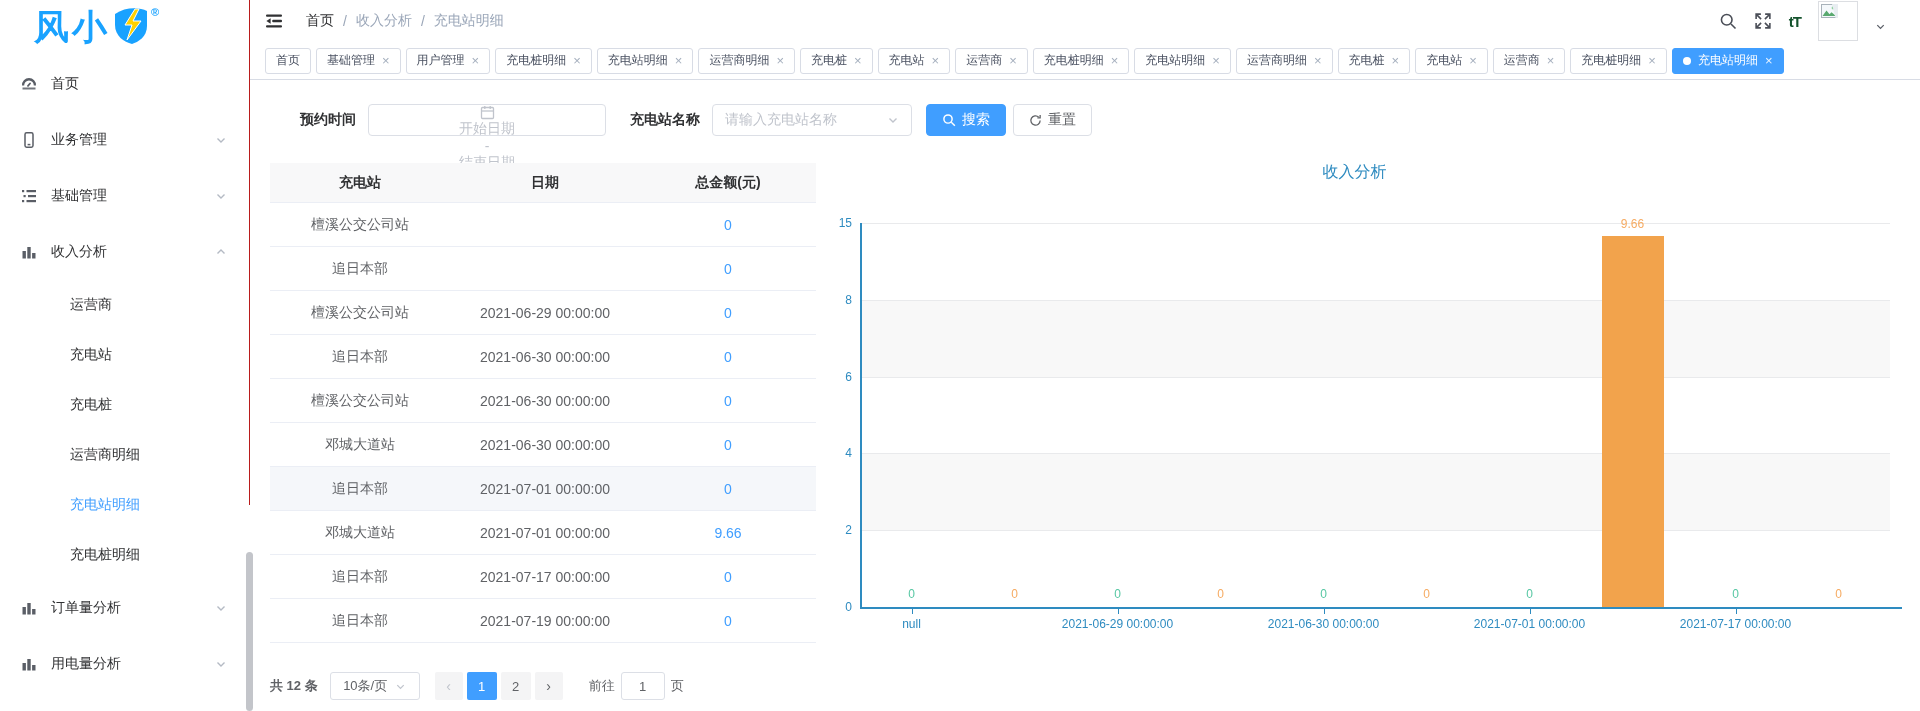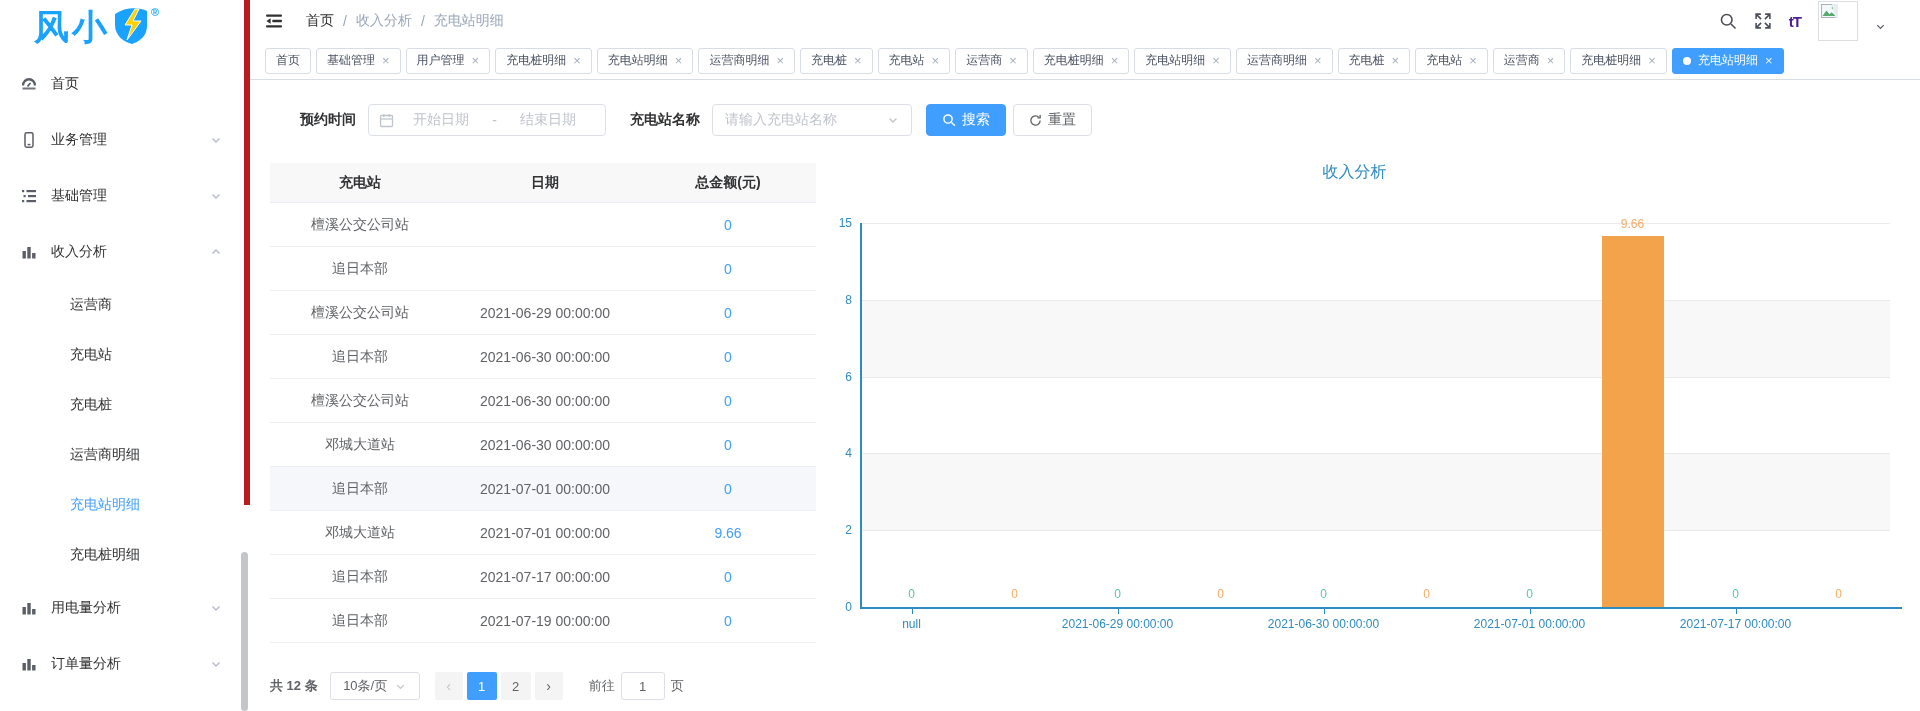--- a/index.html
+++ b/index.html
@@ -9,7 +9,7 @@
     background:#fff; color:#303133; overflow:hidden; position:relative; font-size:14px;
   }
   
-  .sidebar { position:absolute; left:0; top:0; width:250px; height:505px; background:#fff; border-right:6px solid #b91c1c; }
+  .sidebar { position:absolute; left:0; top:0; width:250px; height:505px; background:#fff; border-right:1px solid #b91c1c; }
   .logo { height:56px; display:flex; align-items:flex-start; padding:6px 0 0 34px; }
   .logo-text { font-size:35px; font-weight:bold; color:#19a2ff; letter-spacing:3px; line-height:42px; }
   .logo-bolt { margin-left:2px; }

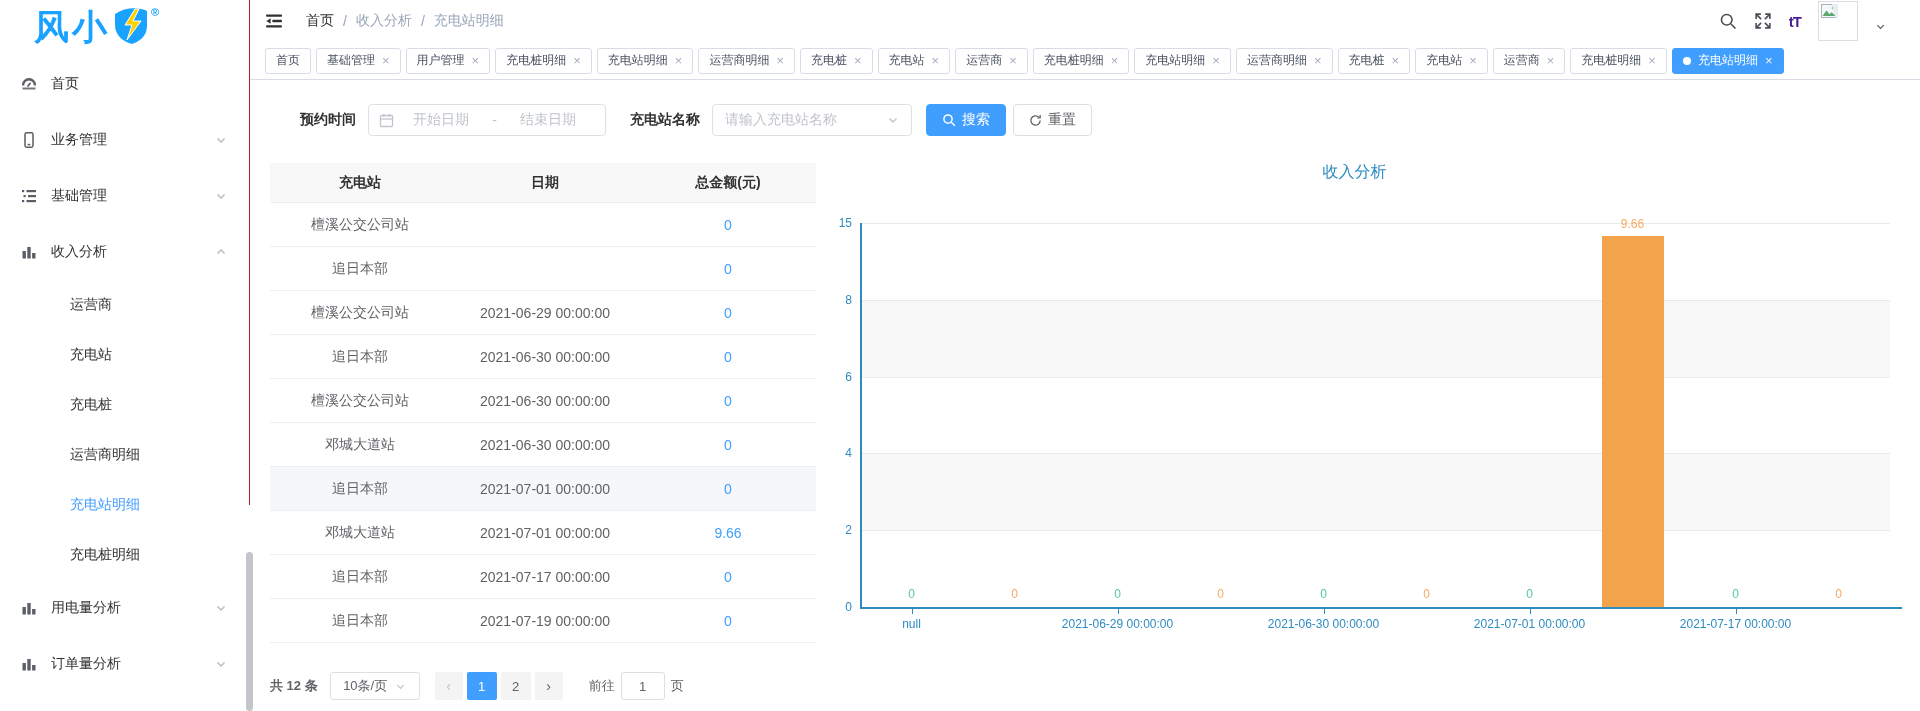--- a/index.html
+++ b/index.html
@@ -30,7 +30,7 @@
   .bc-sep { color:#9aa6b8; }
   .tr-icons { margin-left:auto; margin-right:34px; display:flex; align-items:center; gap:17px; }
   .tr-ico { display:inline-flex; cursor:pointer; }
-  .font-ico { font-size:15px; color:#4c1d95; font-weight:bold; cursor:pointer; letter-spacing:-1px; }
+  .font-ico { font-size:15px; color:#14532d; font-weight:bold; cursor:pointer; letter-spacing:-1px; }
   .avatar-box { width:40px; height:40px; border:1px solid #dcdee2; background:#fff; position:relative; cursor:pointer; }
   .avatar-box svg { position:absolute; left:2px; top:2px; }
   .tr-caret { display:inline-flex; margin-top:10px; cursor:pointer; }

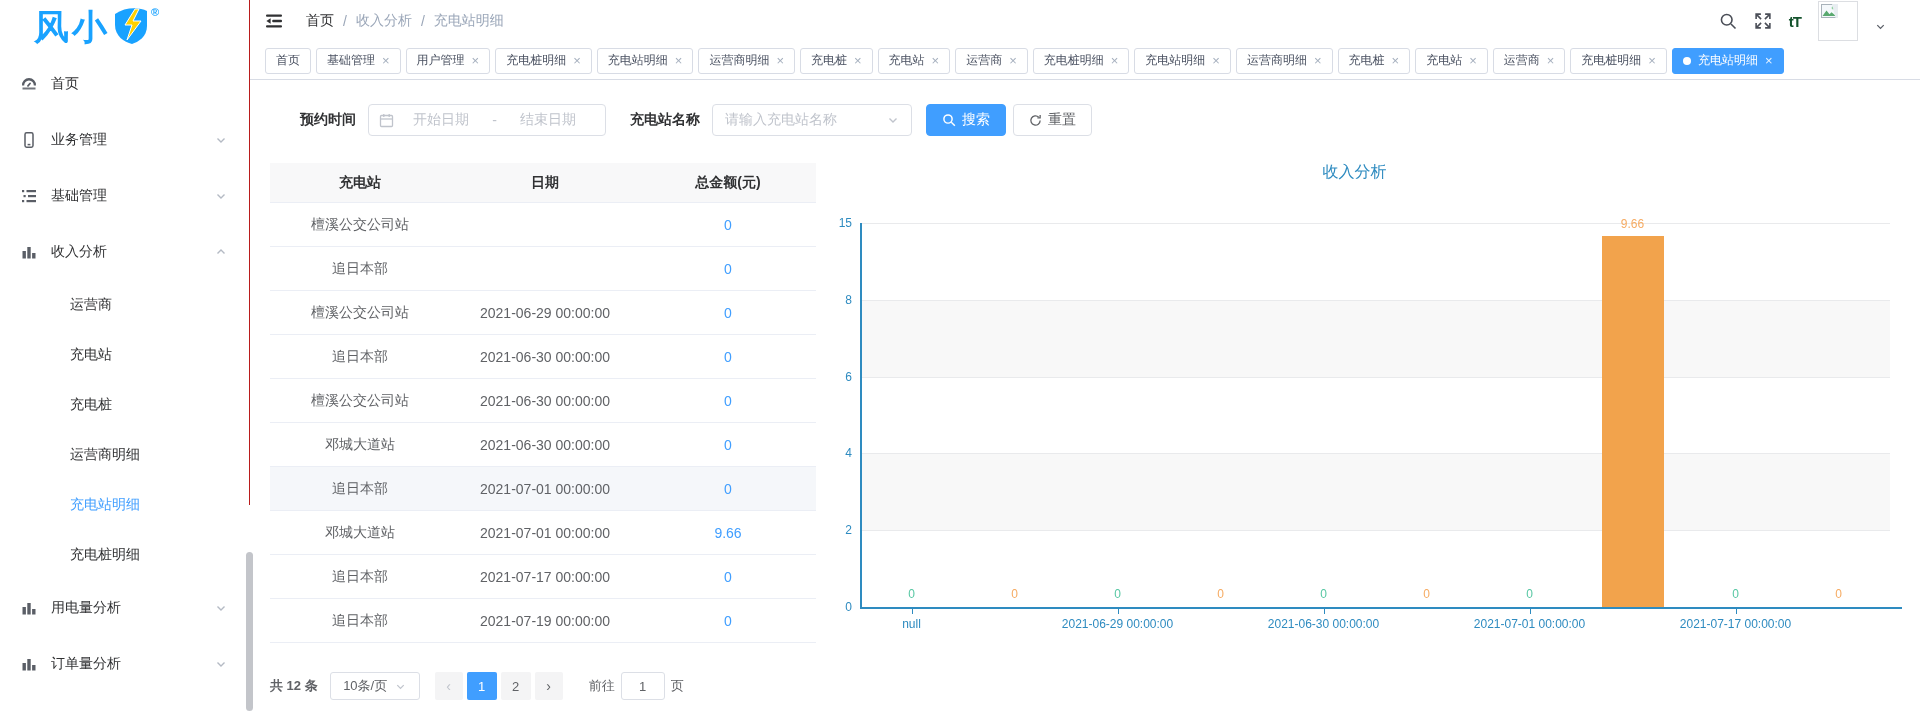--- a/index.html
+++ b/index.html
@@ -44,7 +44,7 @@
   
   .filters { position:absolute; left:300px; top:104px; height:32px; display:flex; align-items:center; }
   .flabel { font-weight:bold; color:#303133; font-size:14px; white-space:nowrap; }
-  .datebox { margin-left:12px; width:238px; height:32px; border:1px solid #dcdfe6; border-radius:4px; display:flex; align-items:center; padding:0 10px; cursor:text; background:#fff; }
+  .datebox { margin-left:12px; width:238px; height:32px; border:1px solid #dcdfe6; border-radius:4px; display:flex; align-items:center; padding:0 10px; cursor:text; background:#fff;flex-direction:column; }
   .datebox .ph { color:#c0c4cc; font-size:14px; flex:1; text-align:center; }
   .datebox .sep { color:#c0c4cc; font-size:14px; padding:0 4px; }
   .selbox { margin-left:12px; width:200px; height:32px; border:1px solid #dcdfe6; border-radius:4px; display:flex; align-items:center; padding:0 12px; cursor:pointer; background:#fff; }

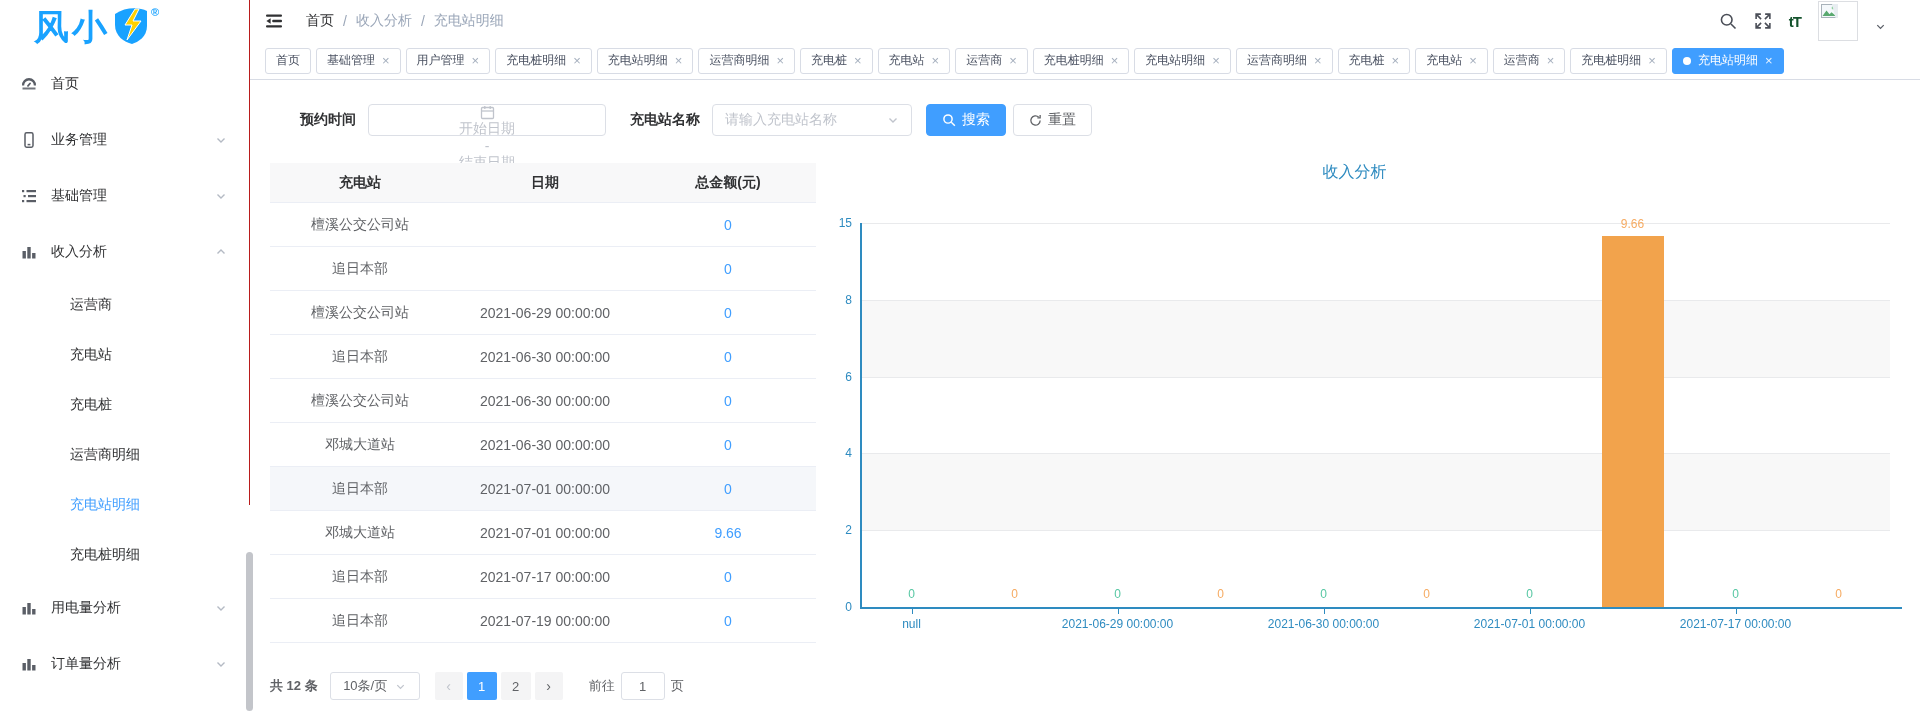--- a/index.html
+++ b/index.html
@@ -188,7 +188,7 @@
             <rect x="12.1" y="10" width="3.4" height="5.5"></rect>
           </svg>
         </span>
-        <span class="mlabel">用电量分析</span>
+        <span class="mlabel">订单量分析</span>
         <span class="mcaret">
           <svg width="12" height="12" viewBox="0 0 12 12">
             <path d="M2.5 4.5L6 8l3.5-3.5" fill="none" stroke="#b4bac4" stroke-width="1.4"></path>
@@ -203,7 +203,7 @@
             <rect x="12.1" y="10" width="3.4" height="5.5"></rect>
           </svg>
         </span>
-        <span class="mlabel">订单量分析</span>
+        <span class="mlabel">用电量分析</span>
         <span class="mcaret">
           <svg width="12" height="12" viewBox="0 0 12 12">
             <path d="M2.5 4.5L6 8l3.5-3.5" fill="none" stroke="#b4bac4" stroke-width="1.4"></path>

